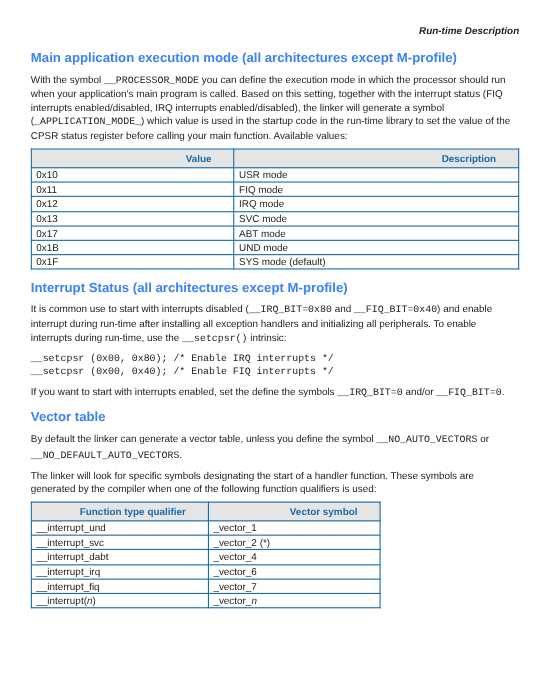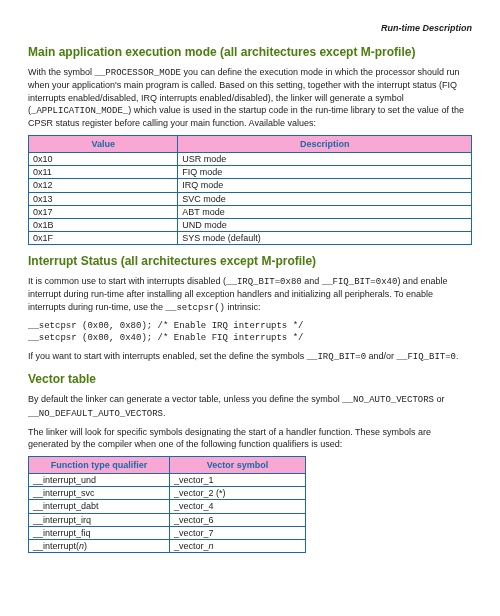--- a/index.html
+++ b/index.html
@@ -20,7 +20,7 @@
     margin-bottom: 10px;
   }
   h2 {
-    color: #4d7c0f;
+    color: #3b82f6;
     font-size: 12px;
     font-weight: bold;
     margin: 8px 0 6px 0;

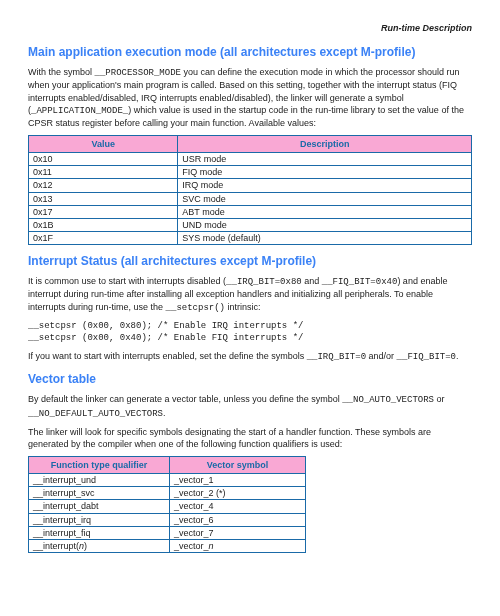--- a/index.html
+++ b/index.html
@@ -38,12 +38,12 @@
     margin: 4px 0 8px 0;
   }
   th {
-    background: #f9a8d4;
+    background: #e5e5e5;
     color: #1a6aa8;
     font-weight: bold;
-    text-align: center;
+    text-align: right;
     border: 1px solid #1a6aa8;
-    padding: 2px 10px;
+    padding: 2px 20px;
     font-size: 9px;
   }
   td {

